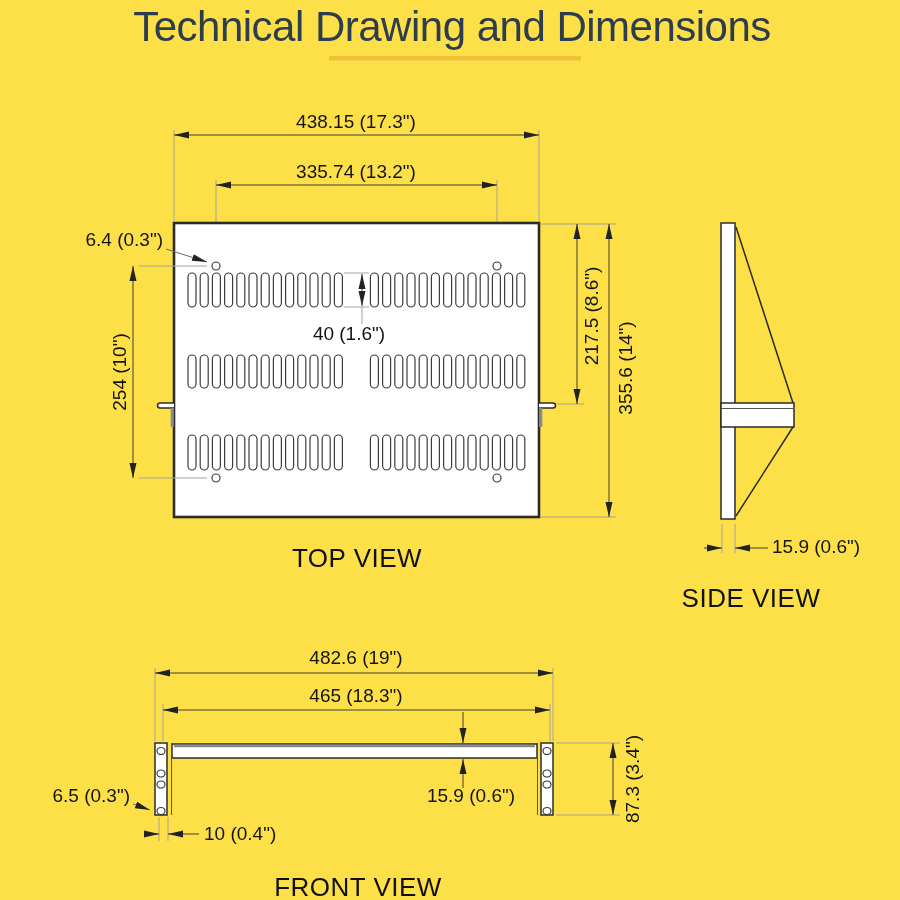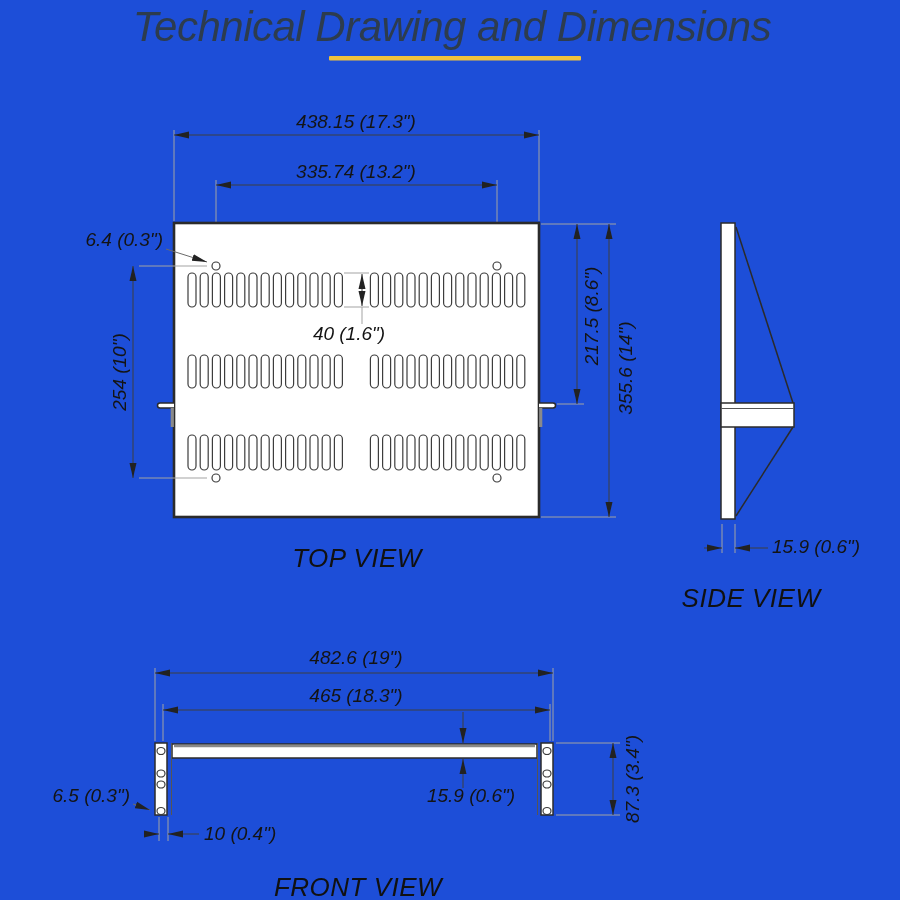--- a/index.html
+++ b/index.html
@@ -3,7 +3,7 @@
 <meta charset="utf-8">
 <style>
   html,body{margin:0;padding:0;background:#ffffff;}
-  .stage{position:relative;width:900px;height:900px;background:#1d4ed8;font-family:"Liberation Sans",sans-serif;font-style:italic;}
+  .stage{position:relative;width:900px;height:900px;background:#fde047;font-family:"Liberation Sans",sans-serif;}
   svg{display:block;}
   .t{fill:#141414;font-size:19px;font-family:"Liberation Sans",sans-serif;}
   .vl{fill:#111;font-size:26px;letter-spacing:0.5px;font-family:"Liberation Sans",sans-serif;}

